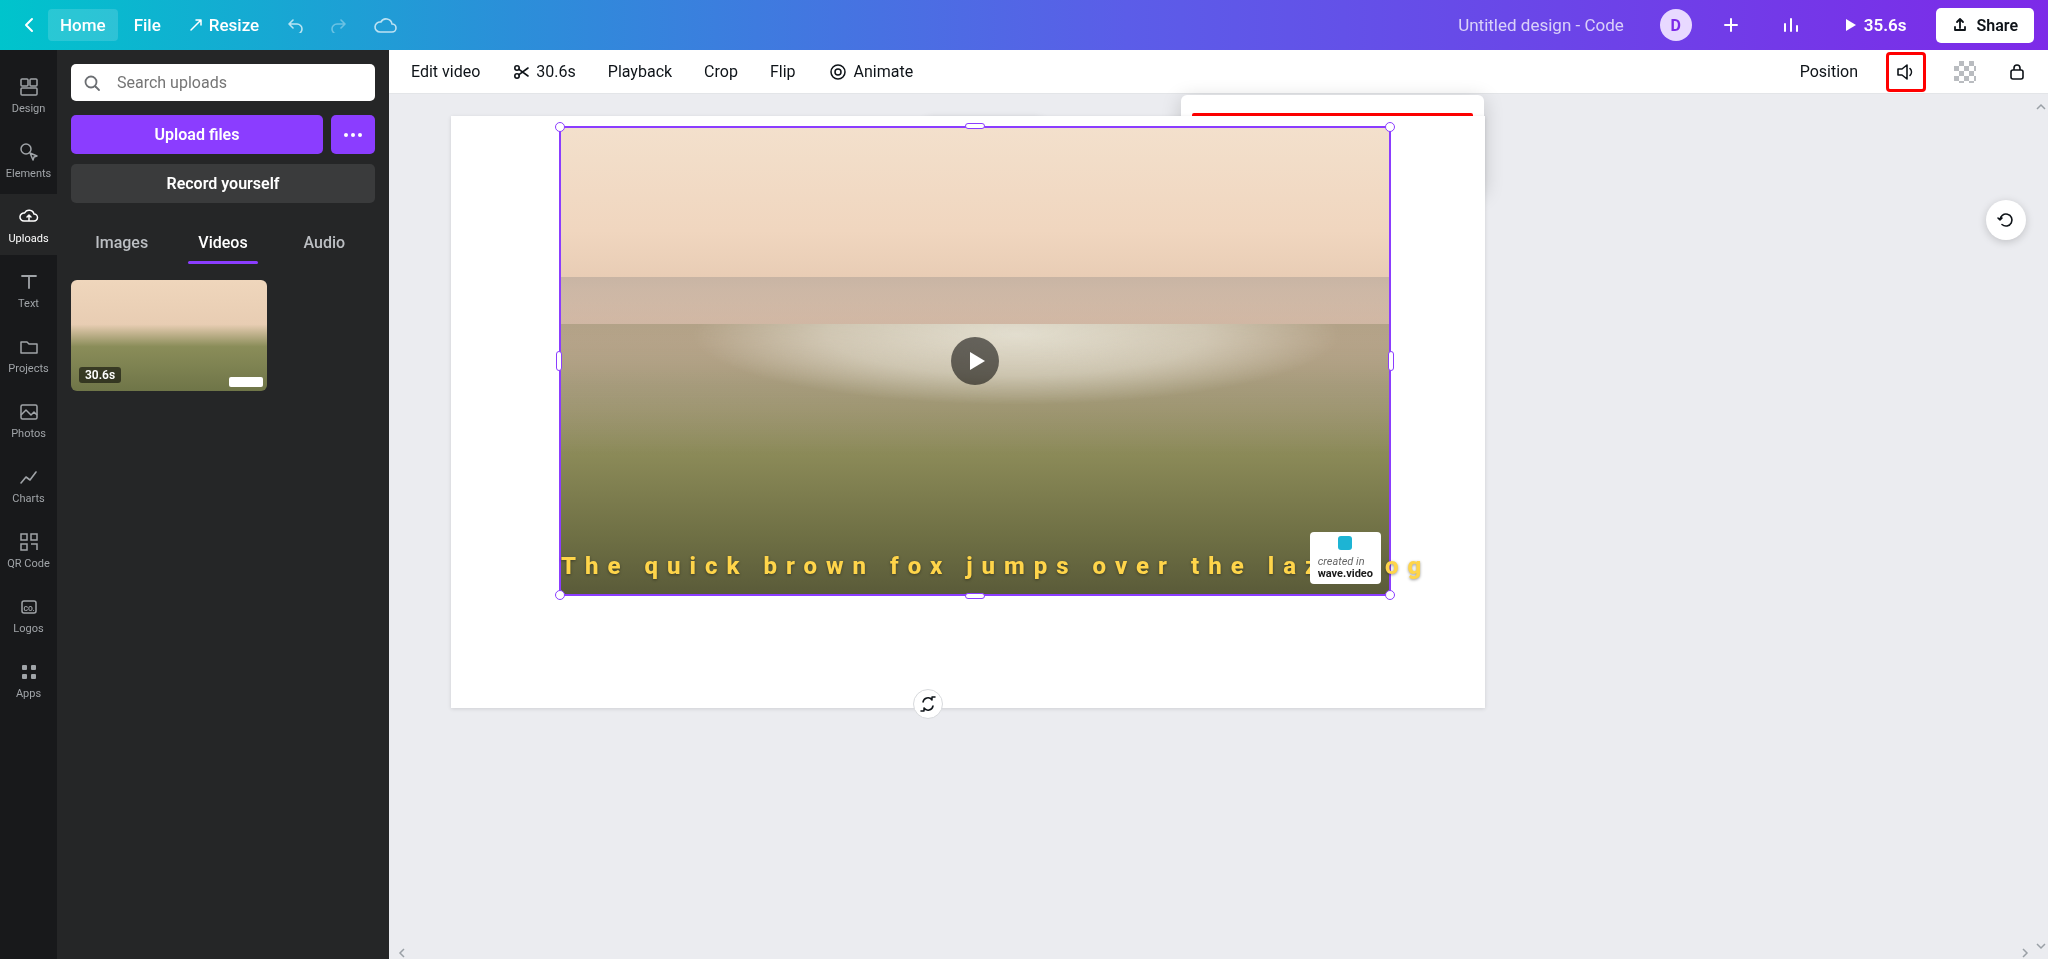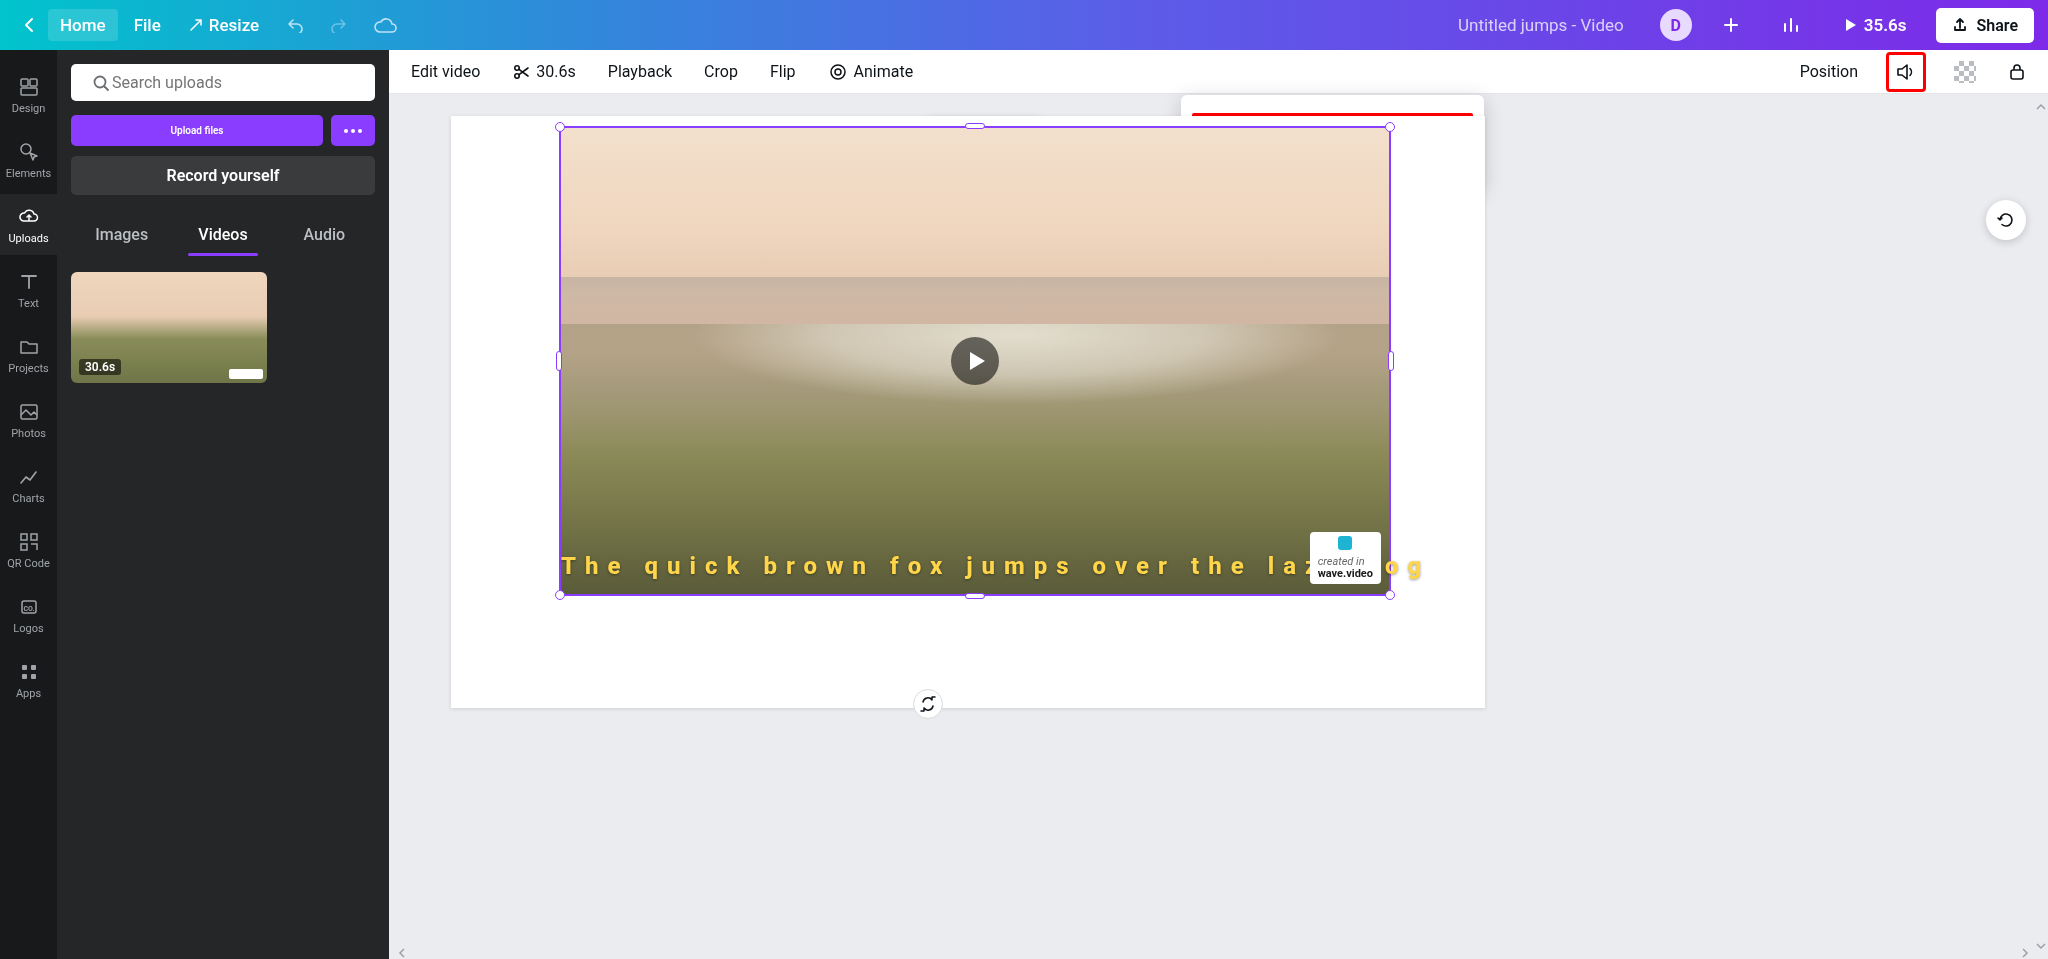--- a/index.html
+++ b/index.html
@@ -175,7 +175,7 @@
     </div>
   </div>
   <div class="spacer"></div>
-  <div class="tb-title">Untitled jumps - Video</div>
+  <div class="tb-title">Untitled design - Code</div>
   <div class="avatar">
     <span>D</span>
   </div>

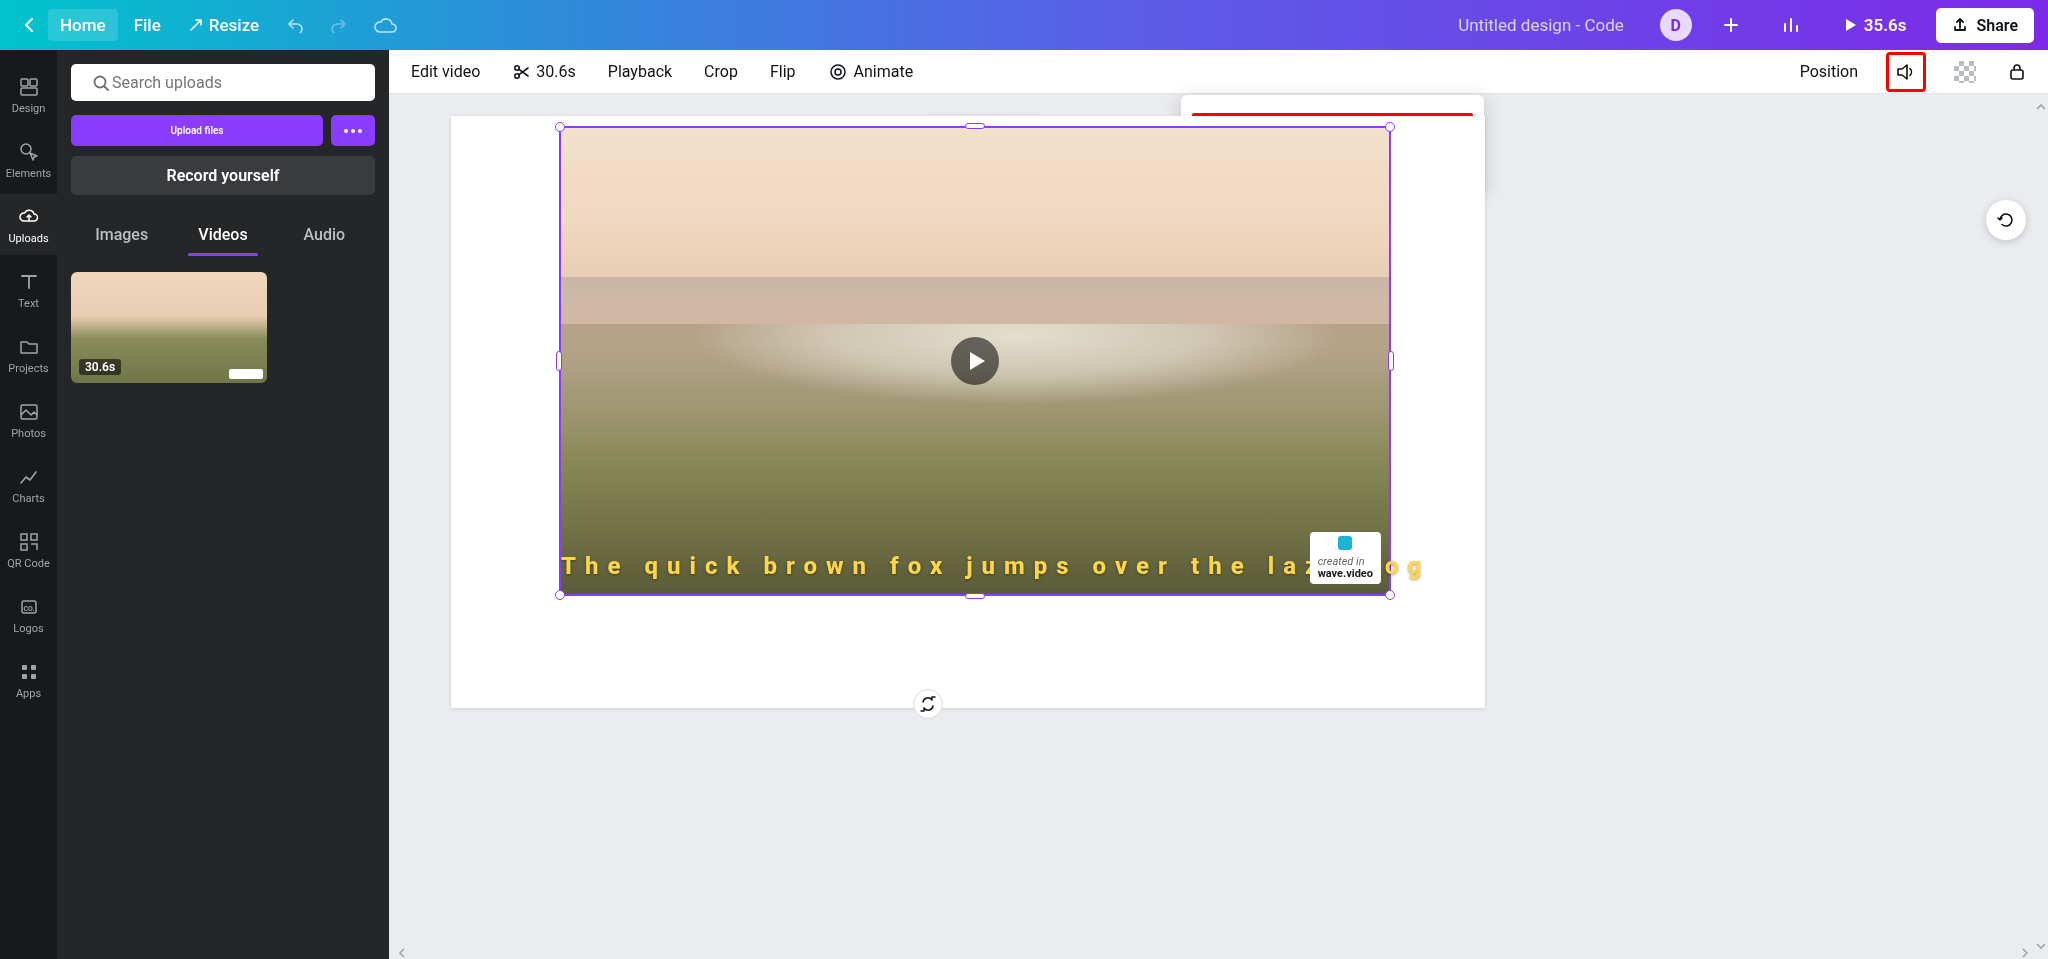--- a/index.html
+++ b/index.html
@@ -40,7 +40,7 @@
 
   
   .sidepanel{position:absolute;top:50px;left:57px;width:332px;bottom:0;background:var(--bg-panel);padding:14px;color:#fff;}
-  .search-wrap{display:flex;align-items:center;background:#fff;border-radius:5px;padding:8px 21px;gap:0;}
+  .search-wrap{display:flex;align-items:center;background:#fff;border-radius:5px;padding:8px 12px;gap:14px;}
   .search-wrap input{flex:1;border:0;outline:0;font-size:16px;color:#333;background:transparent;}
   .btn-upload-row{display:flex;gap:8px;margin-top:14px;}
   .btn-upload{flex:1;background:var(--accent);border-radius:5px;text-align:center;padding:10px 0;font-weight:600;font-size:10px;cursor:pointer;}

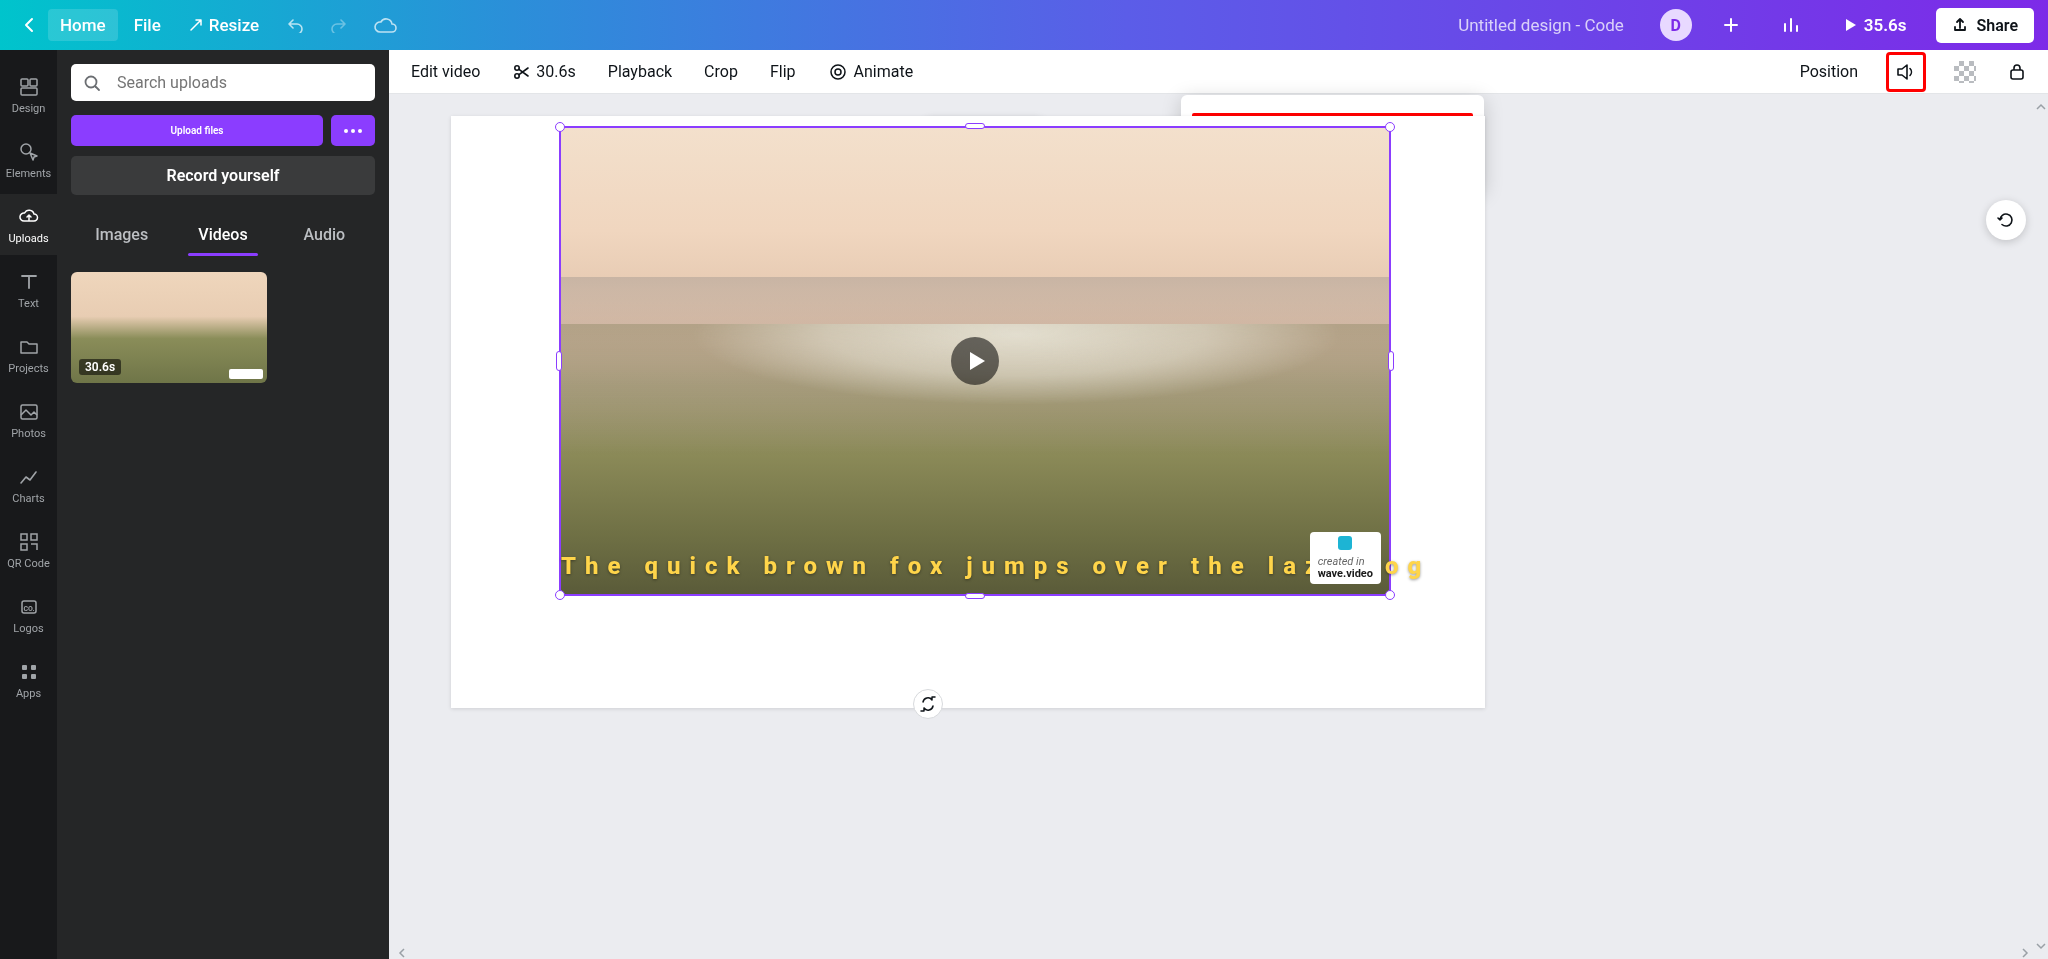--- a/index.html
+++ b/index.html
@@ -43,7 +43,7 @@
   .search-wrap{display:flex;align-items:center;background:#fff;border-radius:5px;padding:8px 12px;gap:14px;}
   .search-wrap input{flex:1;border:0;outline:0;font-size:16px;color:#333;background:transparent;}
   .btn-upload-row{display:flex;gap:8px;margin-top:14px;}
-  .btn-upload{flex:1;background:var(--accent);border-radius:5px;text-align:center;padding:10px 0;font-weight:600;font-size:10px;cursor:pointer;}
+  .btn-upload{flex:1;background:var(--accent);border-radius:5px;text-align:center;padding:10px 0;font-weight:600;font-size:16px;cursor:pointer;}
   .btn-more{width:44px;background:var(--accent);border-radius:5px;display:flex;align-items:center;justify-content:center;cursor:pointer;}
   .btn-record{background:#3a3b3c;border-radius:5px;text-align:center;padding:10px 0;font-weight:600;font-size:16px;cursor:pointer;margin-top:10px;}
   .tabs{display:flex;margin-top:20px;}

